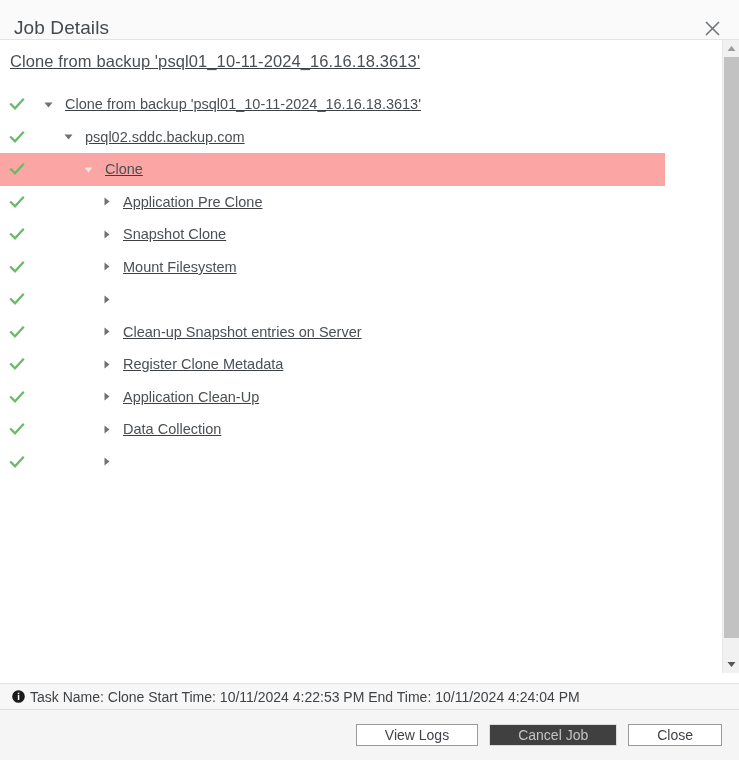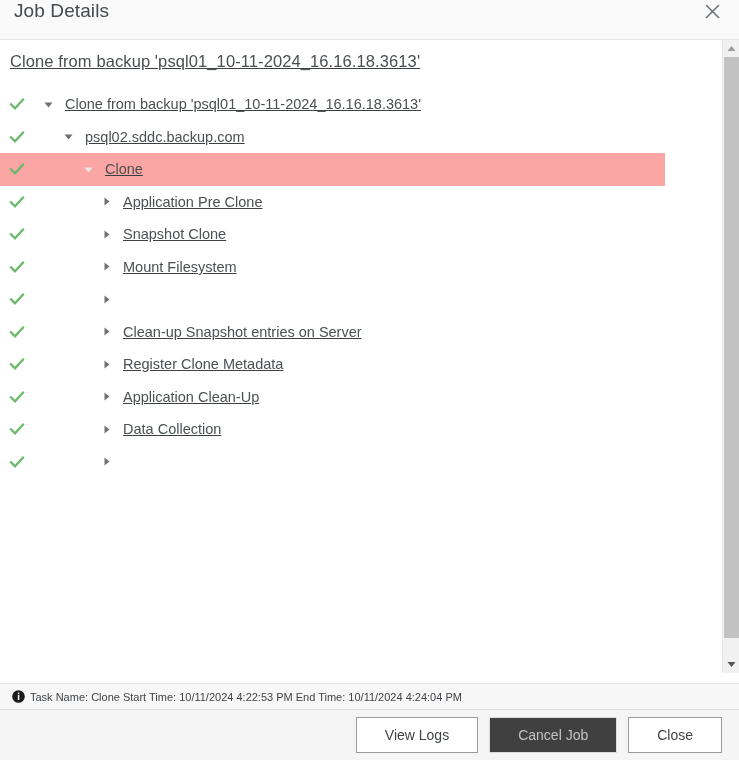--- a/index.html
+++ b/index.html
@@ -22,7 +22,7 @@
     background: #fafafa;
     border-bottom: 1px solid #e4e4e4;
     display: flex;
-    align-items: flex-start;
+    align-items: flex-end;
     justify-content: space-between;
     padding: 0 16px 0 14px;
     box-sizing: border-box;

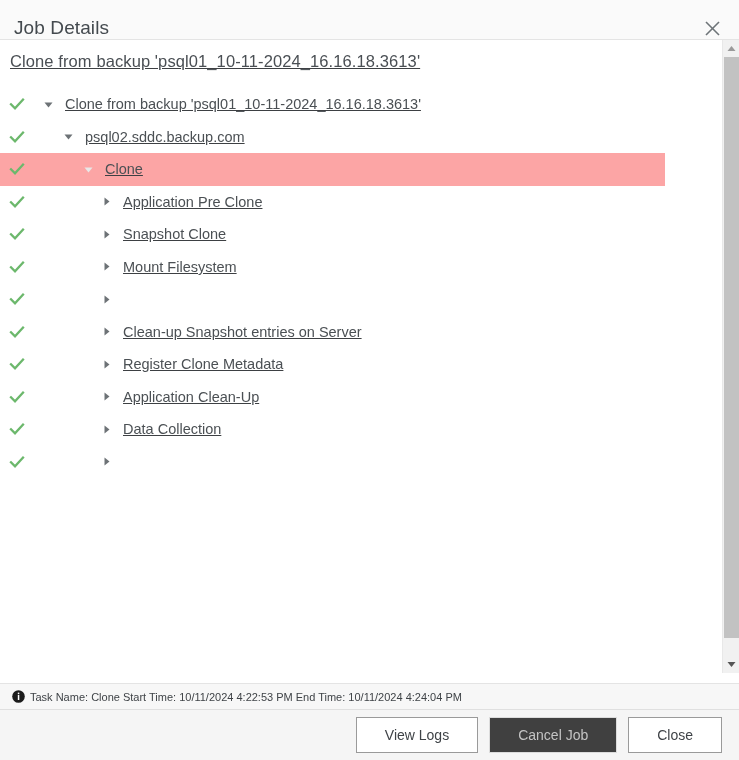--- a/index.html
+++ b/index.html
@@ -154,7 +154,7 @@
     align-items: center;
     padding-left: 12px;
     box-sizing: border-box;
-    font-size: 11px;
+    font-size: 14px;
     color: #3f4347;
   }
   .info-icon {

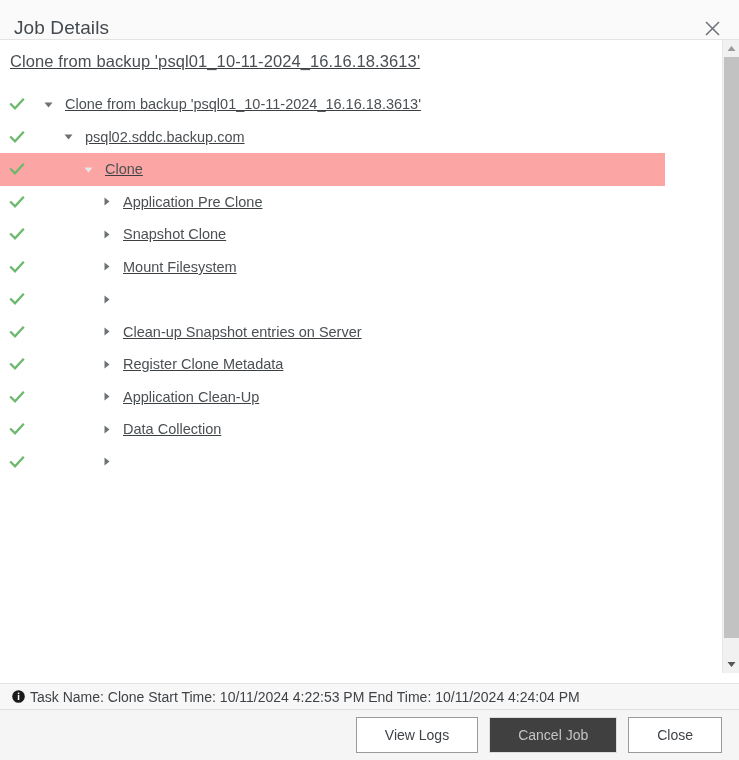--- a/index.html
+++ b/index.html
@@ -181,7 +181,7 @@
   }
   .btn {
     min-width: 72px;
-    height: 36px;
+    height: 22px;
     background: #ffffff;
     border: 1px solid #9a9a9a;
     color: #3f4347;

